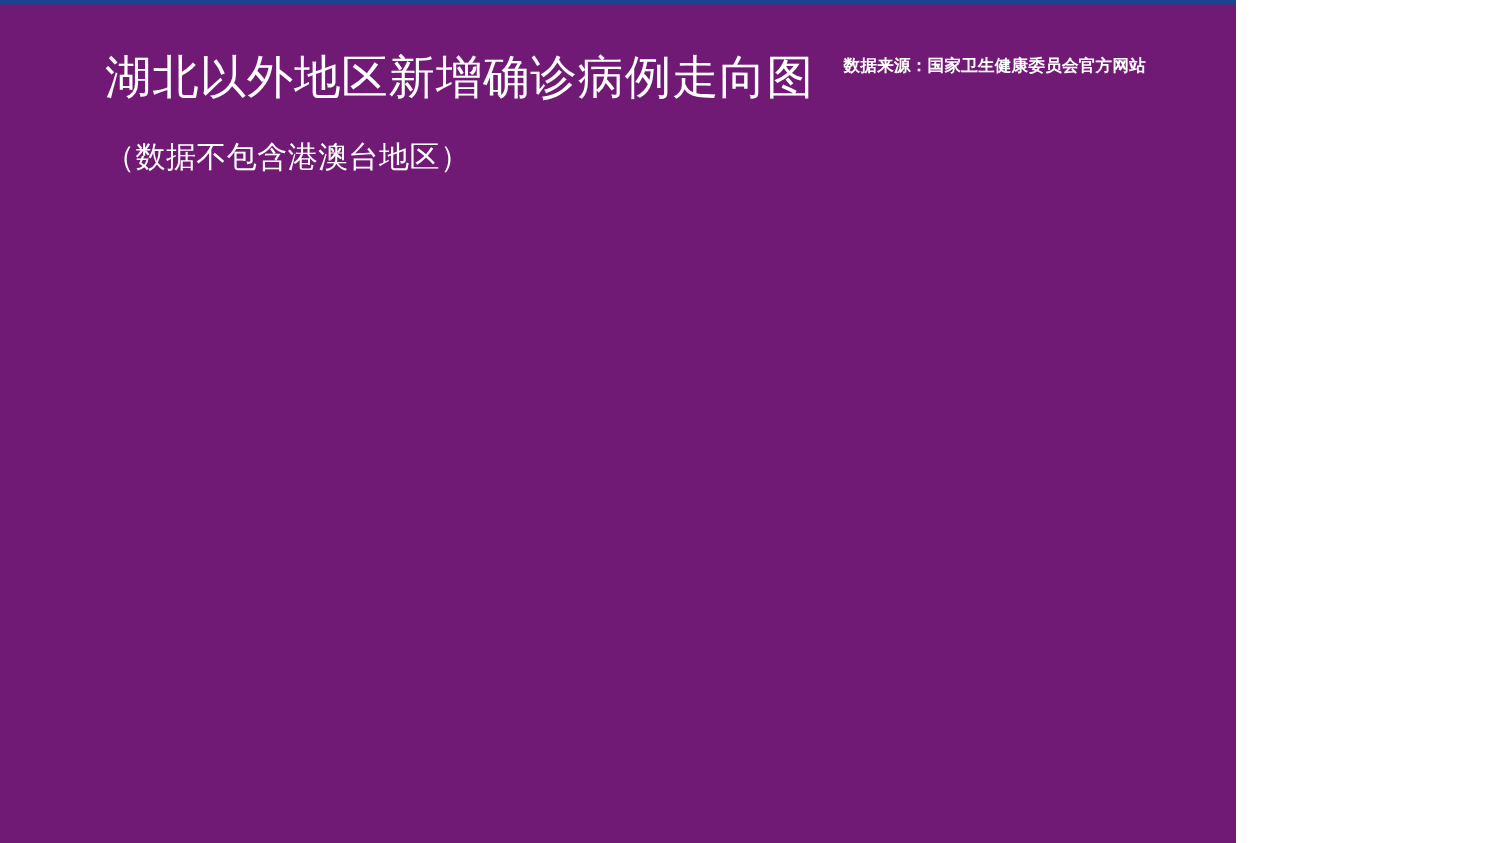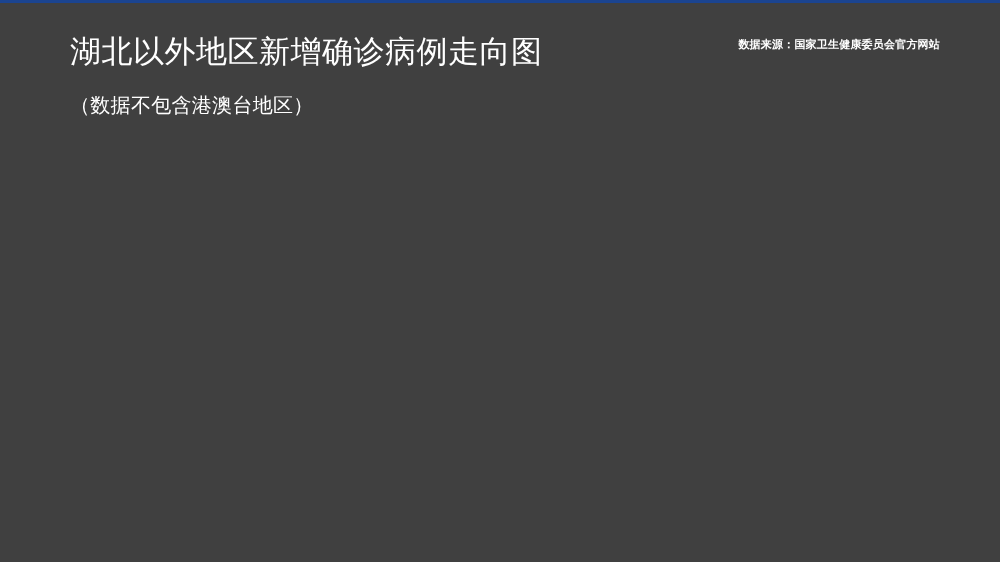--- a/index.html
+++ b/index.html
@@ -15,9 +15,9 @@
 
   #slide {
     position: relative;
-    width: 1000px;
+    width: 824px;
     height: 562px;
-    background: #404040;
+    background: #701a75;
     overflow: hidden;
   }
 

